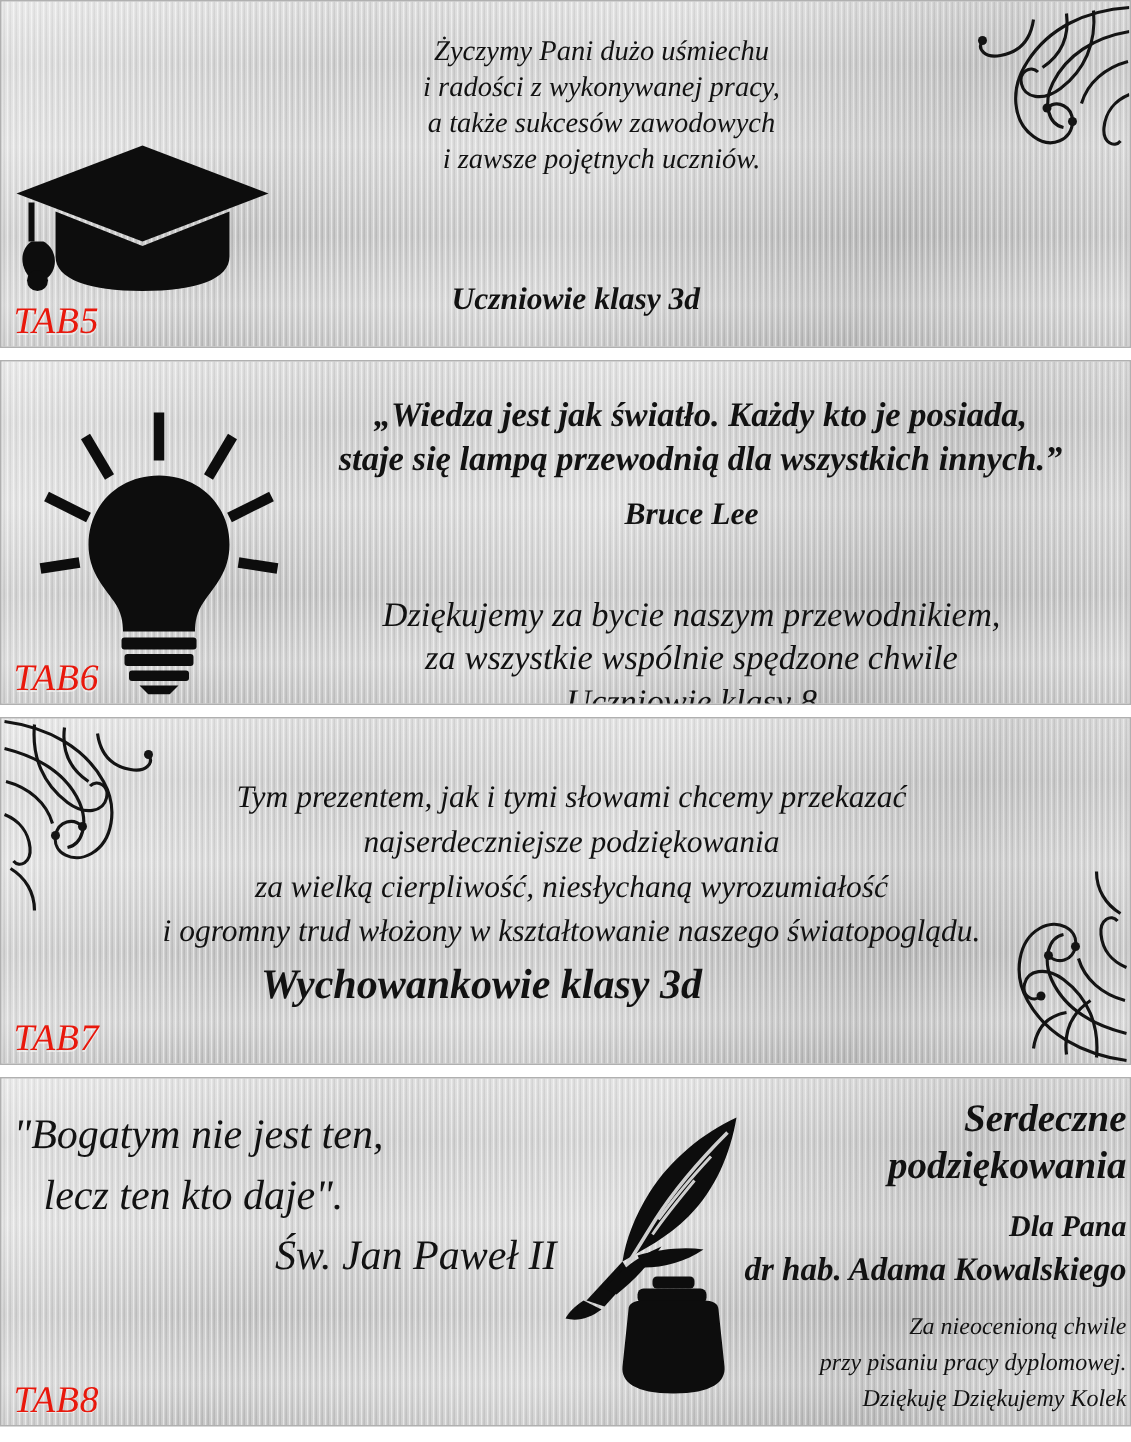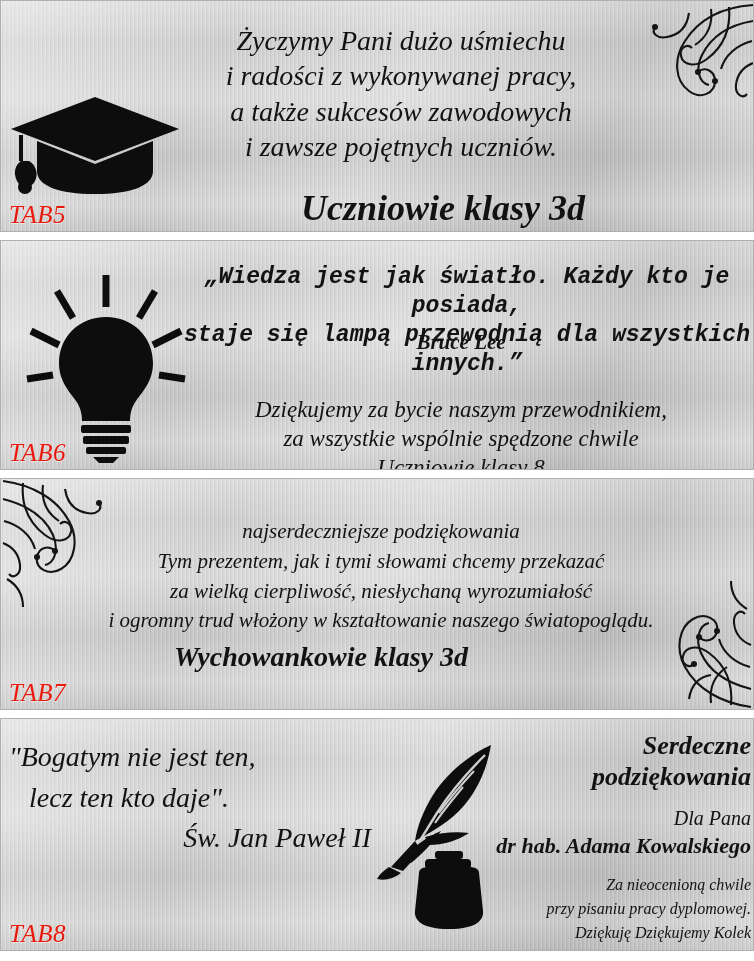--- a/index.html
+++ b/index.html
@@ -86,7 +86,7 @@
     top: 22px;
     width: 460px;
     text-align: center;
-    font-size: 28px;
+    font-size: 19px;
   }
   .p1-sign {
     position: absolute;

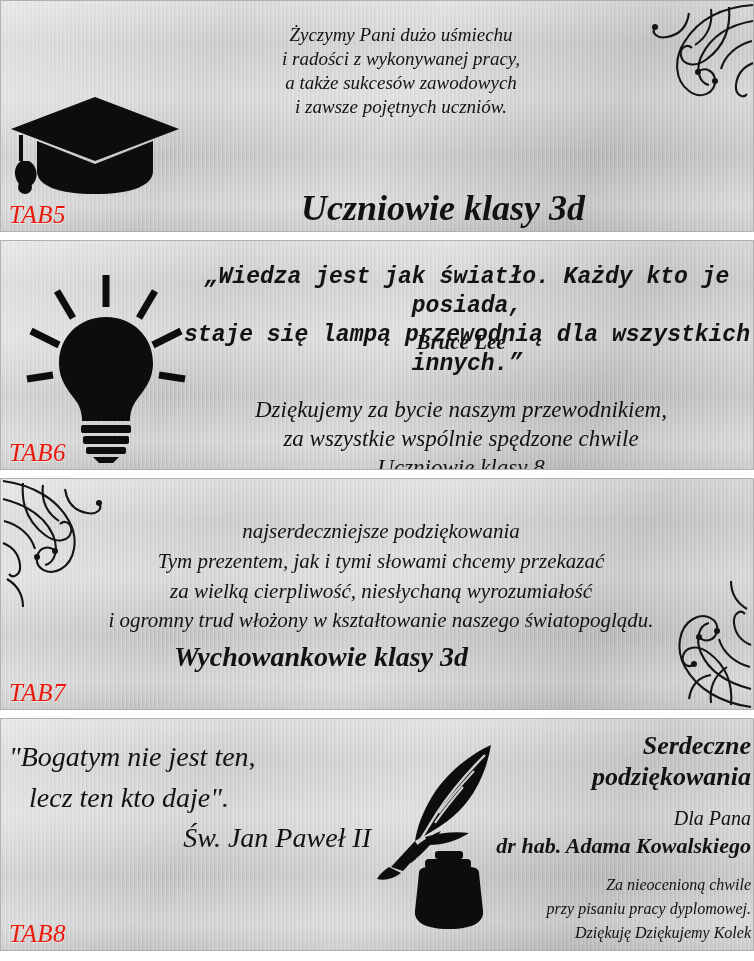--- a/index.html
+++ b/index.html
@@ -94,7 +94,7 @@
     top: 185px;
     width: 420px;
     text-align: left;
-    font-size: 36px;
+    font-size: 21px;
     font-weight: bold;
   }
   .cap-icon {

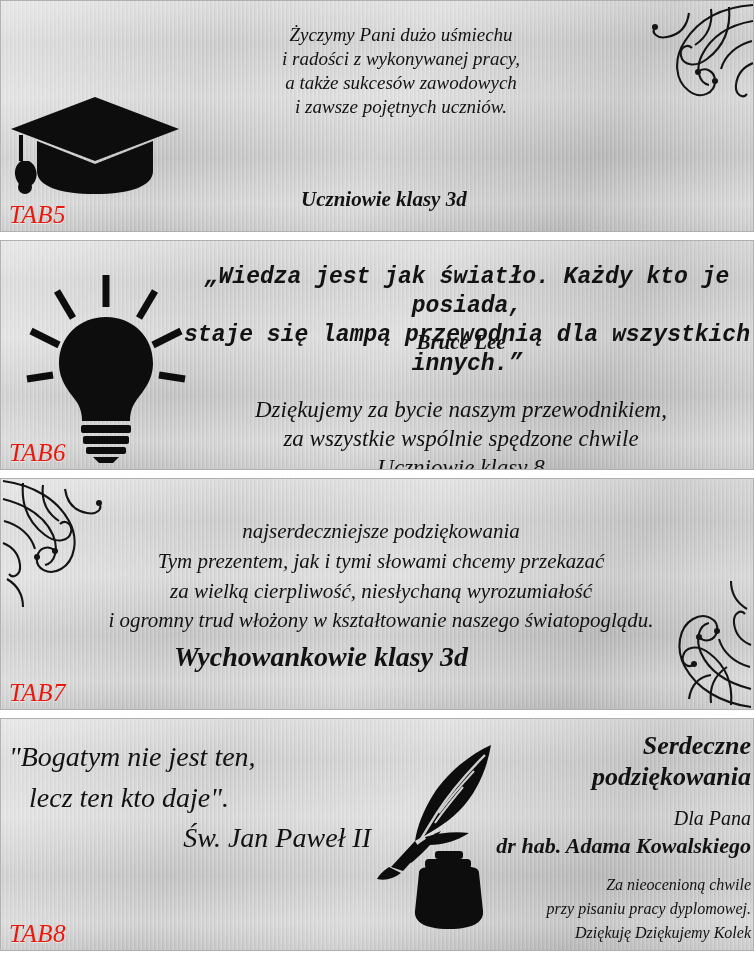--- a/index.html
+++ b/index.html
@@ -131,7 +131,6 @@
     text-align: center;
     font-size: 23px;
     font-weight: bold;
-    font-family: Liberation Mono, monospace;
   }
   .p2-author {
     position: absolute;

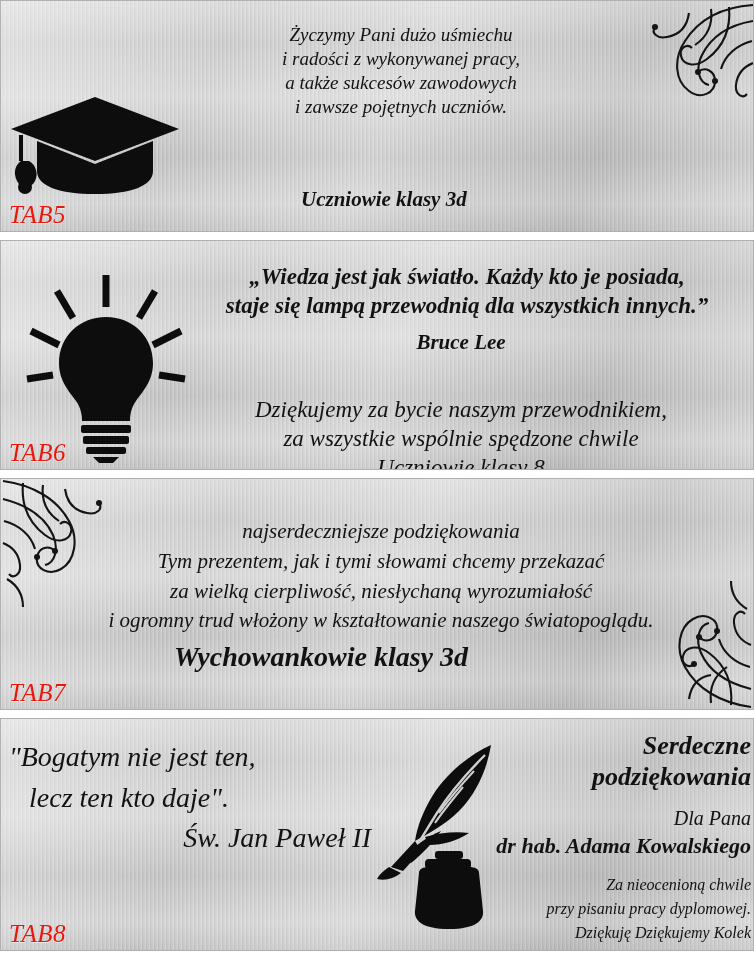--- a/index.html
+++ b/index.html
@@ -353,8 +353,8 @@
       </svg>
 
       <div class="txt p3-body">
+        <div>Tym prezentem, jak i tymi słowami chcemy przekazać</div>
         <div>najserdeczniejsze podziękowania</div>
-        <div>Tym prezentem, jak i tymi słowami chcemy przekazać</div>
         <div>za wielką cierpliwość, niesłychaną wyrozumiałość</div>
         <div>i ogromny trud włożony w kształtowanie naszego światopoglądu.</div>
       </div>

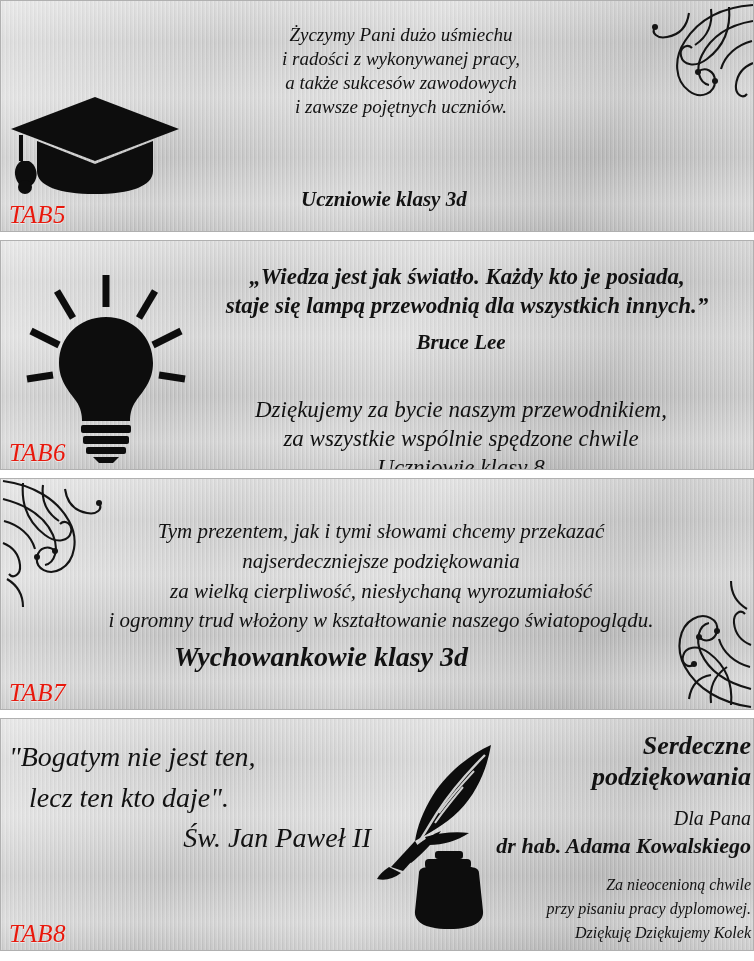--- a/index.html
+++ b/index.html
@@ -223,7 +223,7 @@
   .p4-sub1 {
     margin-top: 14px;
     font-size: 20px;
-    font-weight: normal;
+    font-weight: bold;
   }
   .p4-sub2 {
     font-size: 22px;

